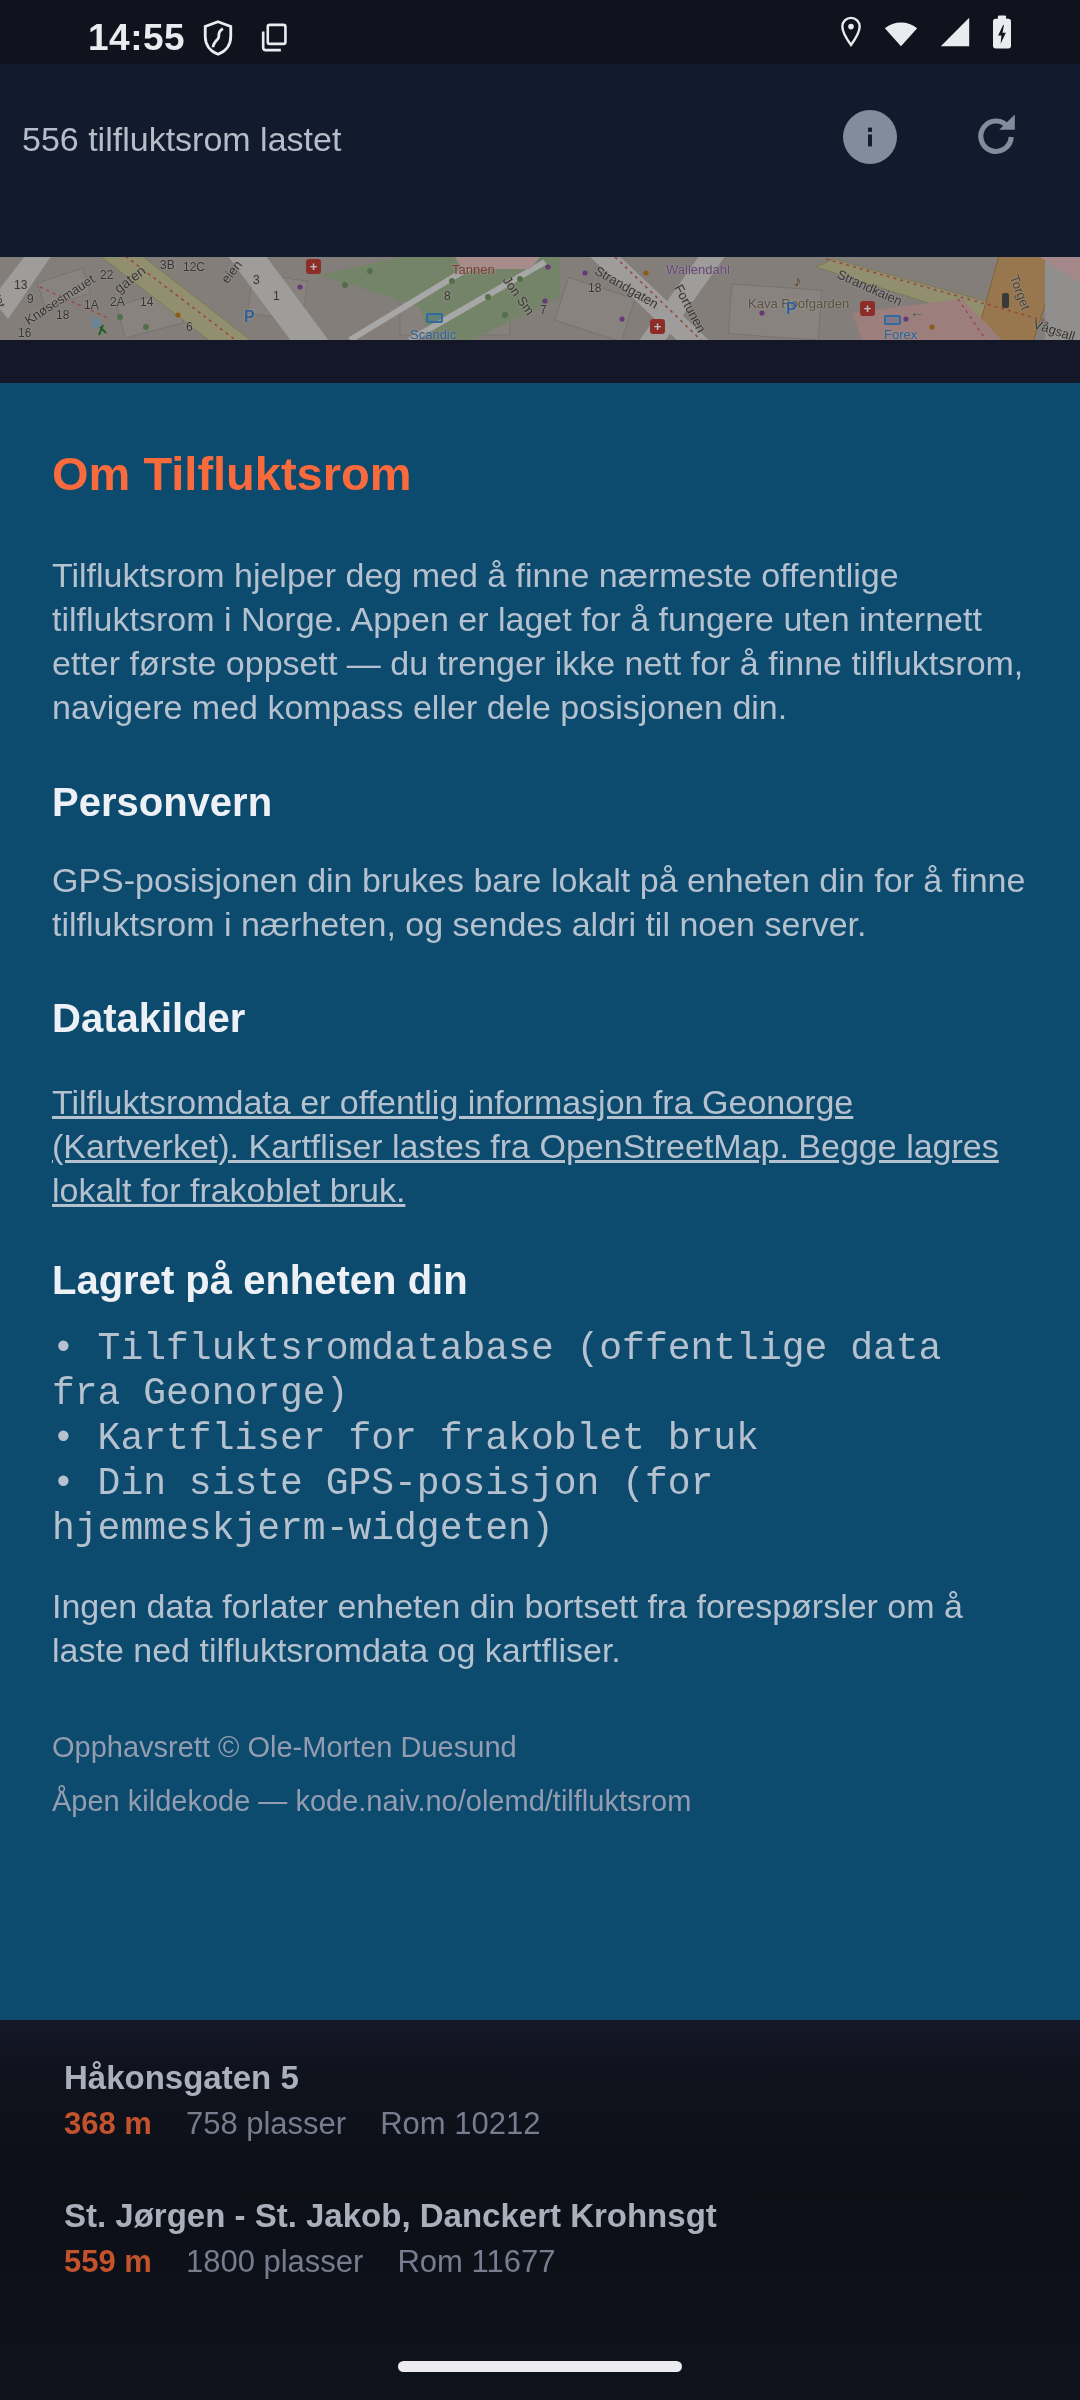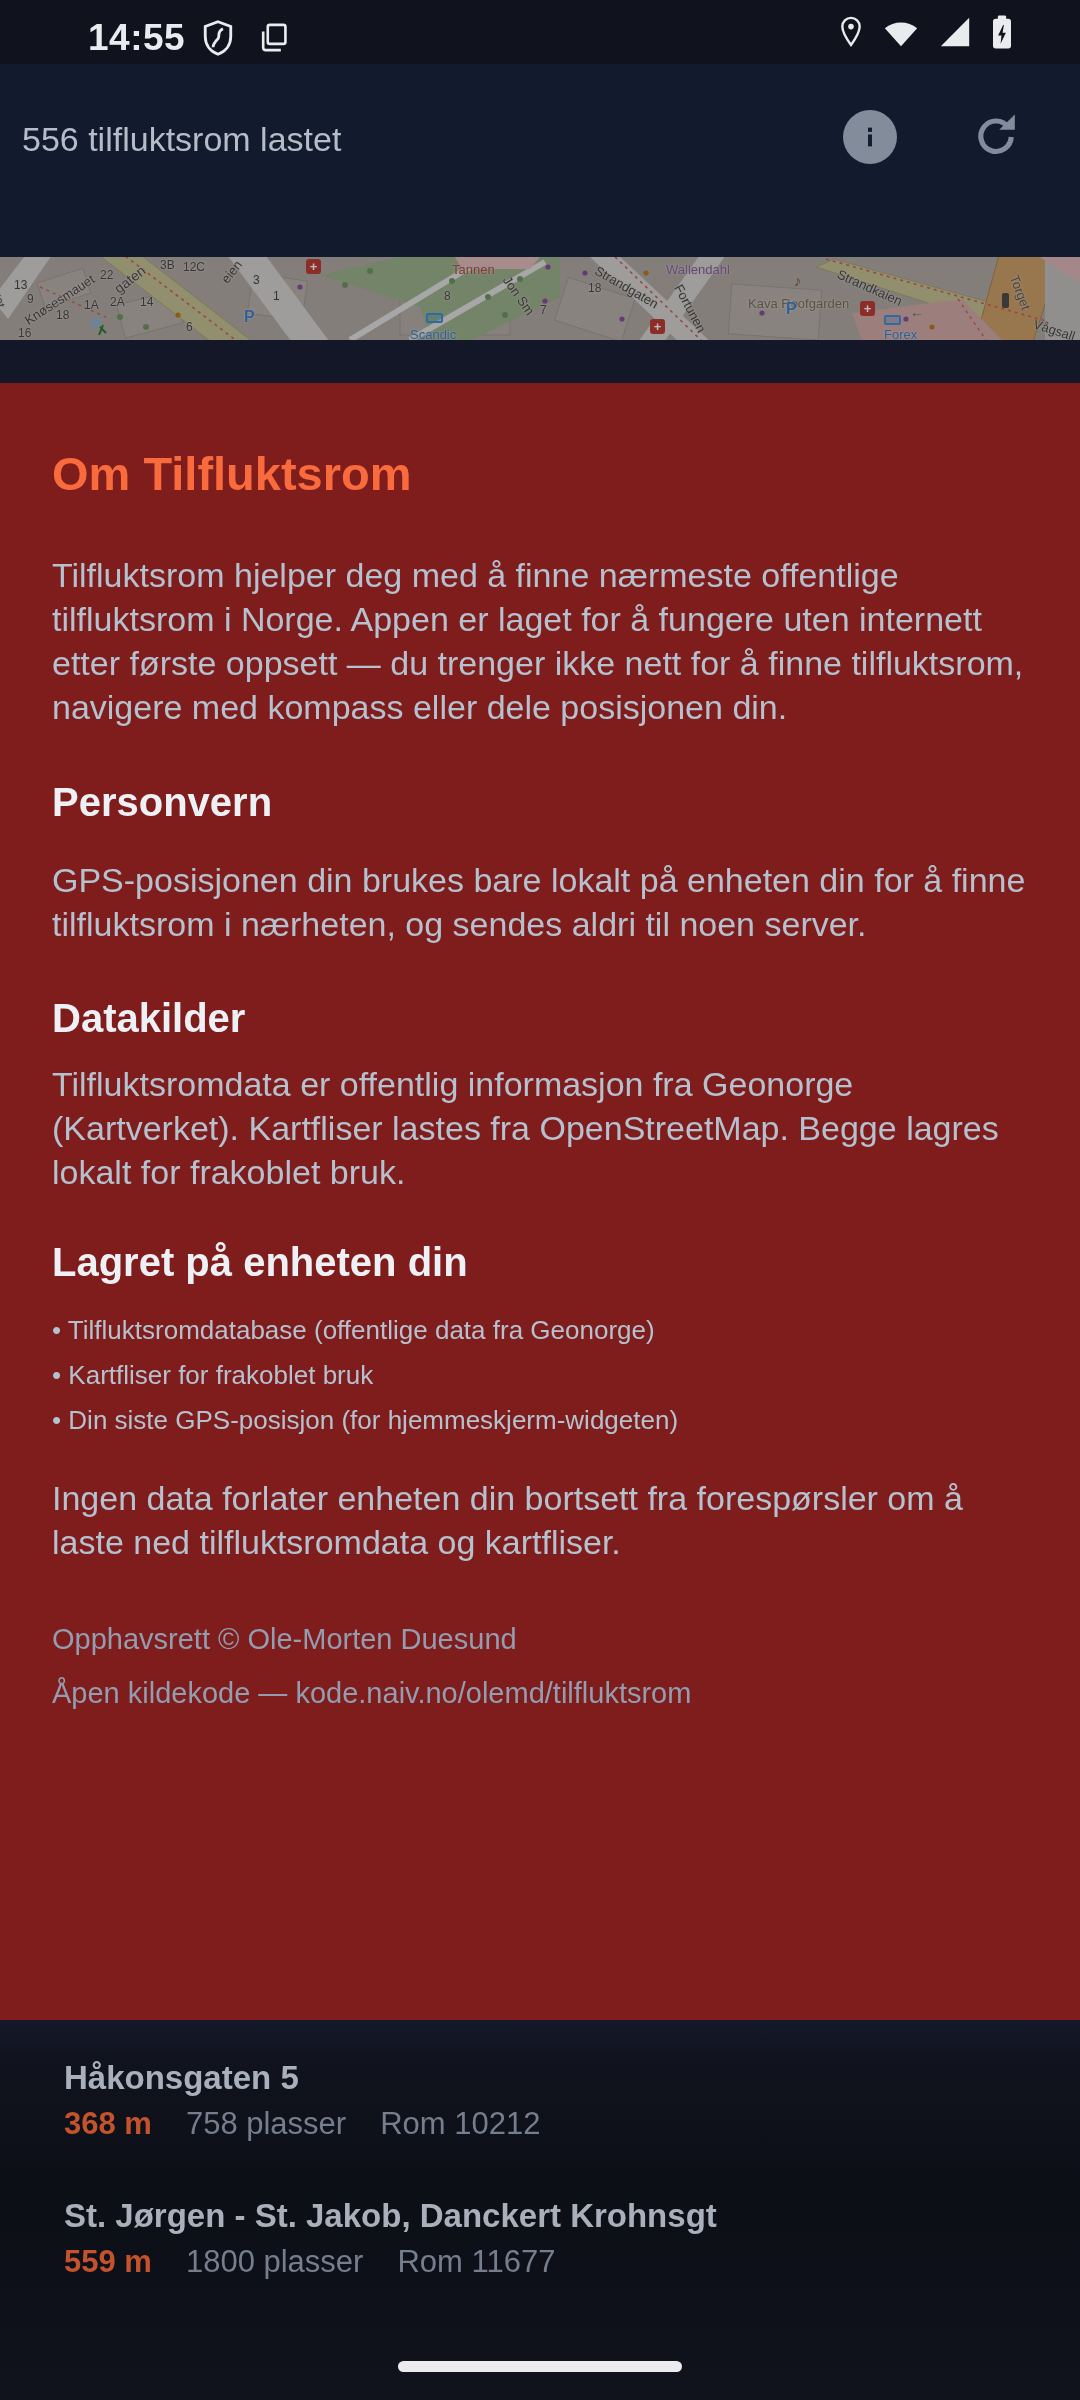--- a/index.html
+++ b/index.html
@@ -49,7 +49,7 @@
   #scrim-band { left:0; top:340px; width:1080px; height:43px; background:#131728; }
 
   
-  #about-sheet { left:0; top:383px; width:1080px; height:1637px; background:#7f1d1d; padding:0 52px; overflow:hidden; }
+  #about-sheet { left:0; top:383px; width:1080px; height:1637px; background:#0c4a6e; padding:0 52px; overflow:hidden; }
   #about-title { margin-top:63px; font-size:47px; font-weight:bold; color:#f96a3d; line-height:56px; }
   .body-text { font-size:34px; color:#b5c1ce; line-height:44px; }
   #about-intro { margin-top:51px; }

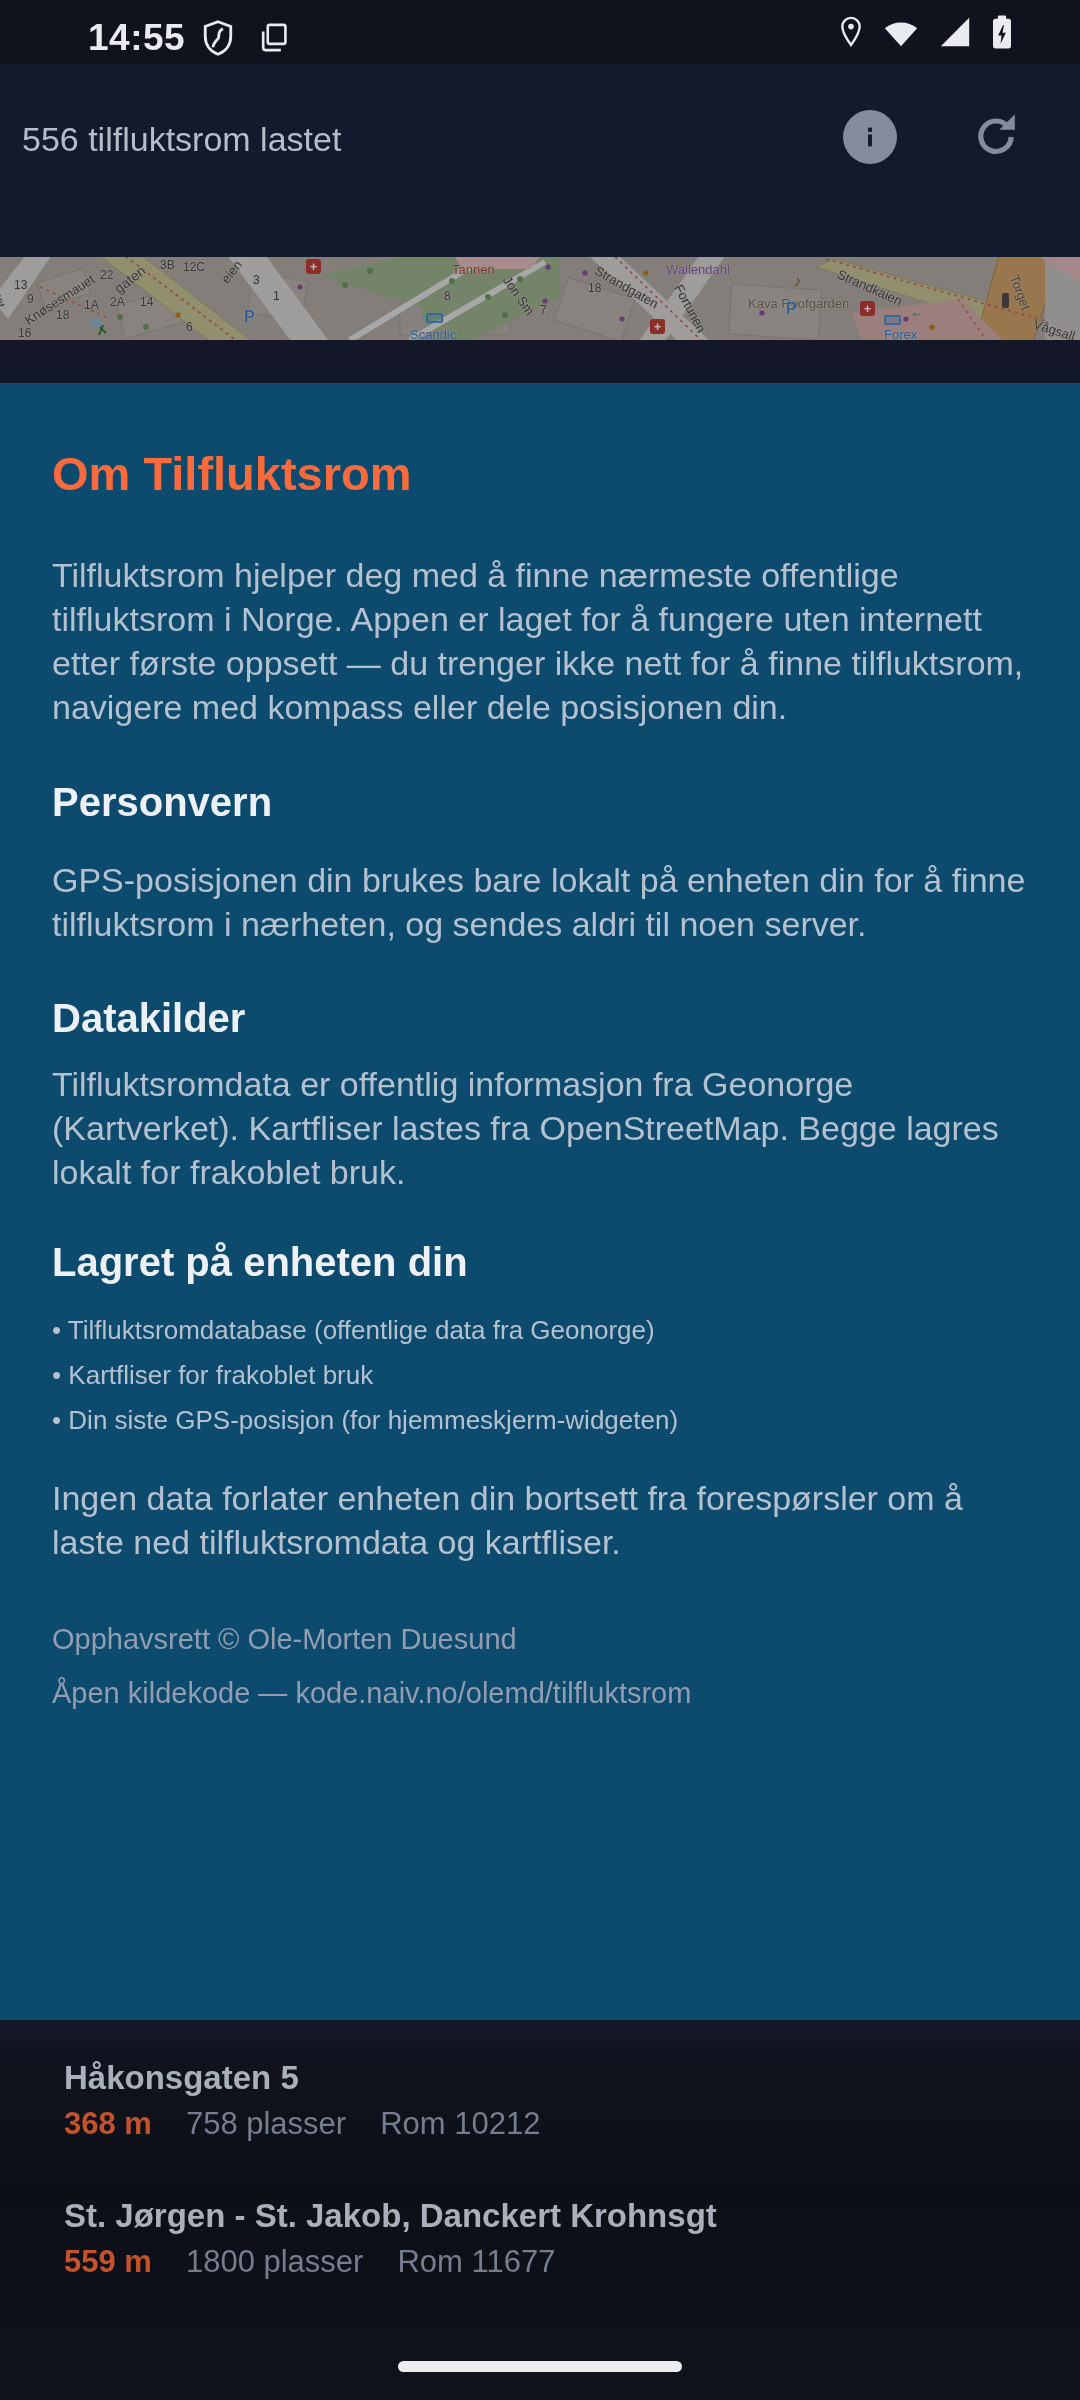--- a/index.html
+++ b/index.html
@@ -58,7 +58,7 @@
   #p-personvern-1 { margin-top:26px; }
   #p-personvern-2 { margin-top:32px; }
   #h-datakilder { margin-top:48px; }
-  #p-datakilder { margin-top:20px; }
+  #p-datakilder { margin-top:38px;text-decoration:underline; }
   #h-lagret { margin-top:44px; }
   #bullet-list { margin-top:22px; }
   .bullet-line { font-size:26px; color:#b5c1ce; line-height:45px; }

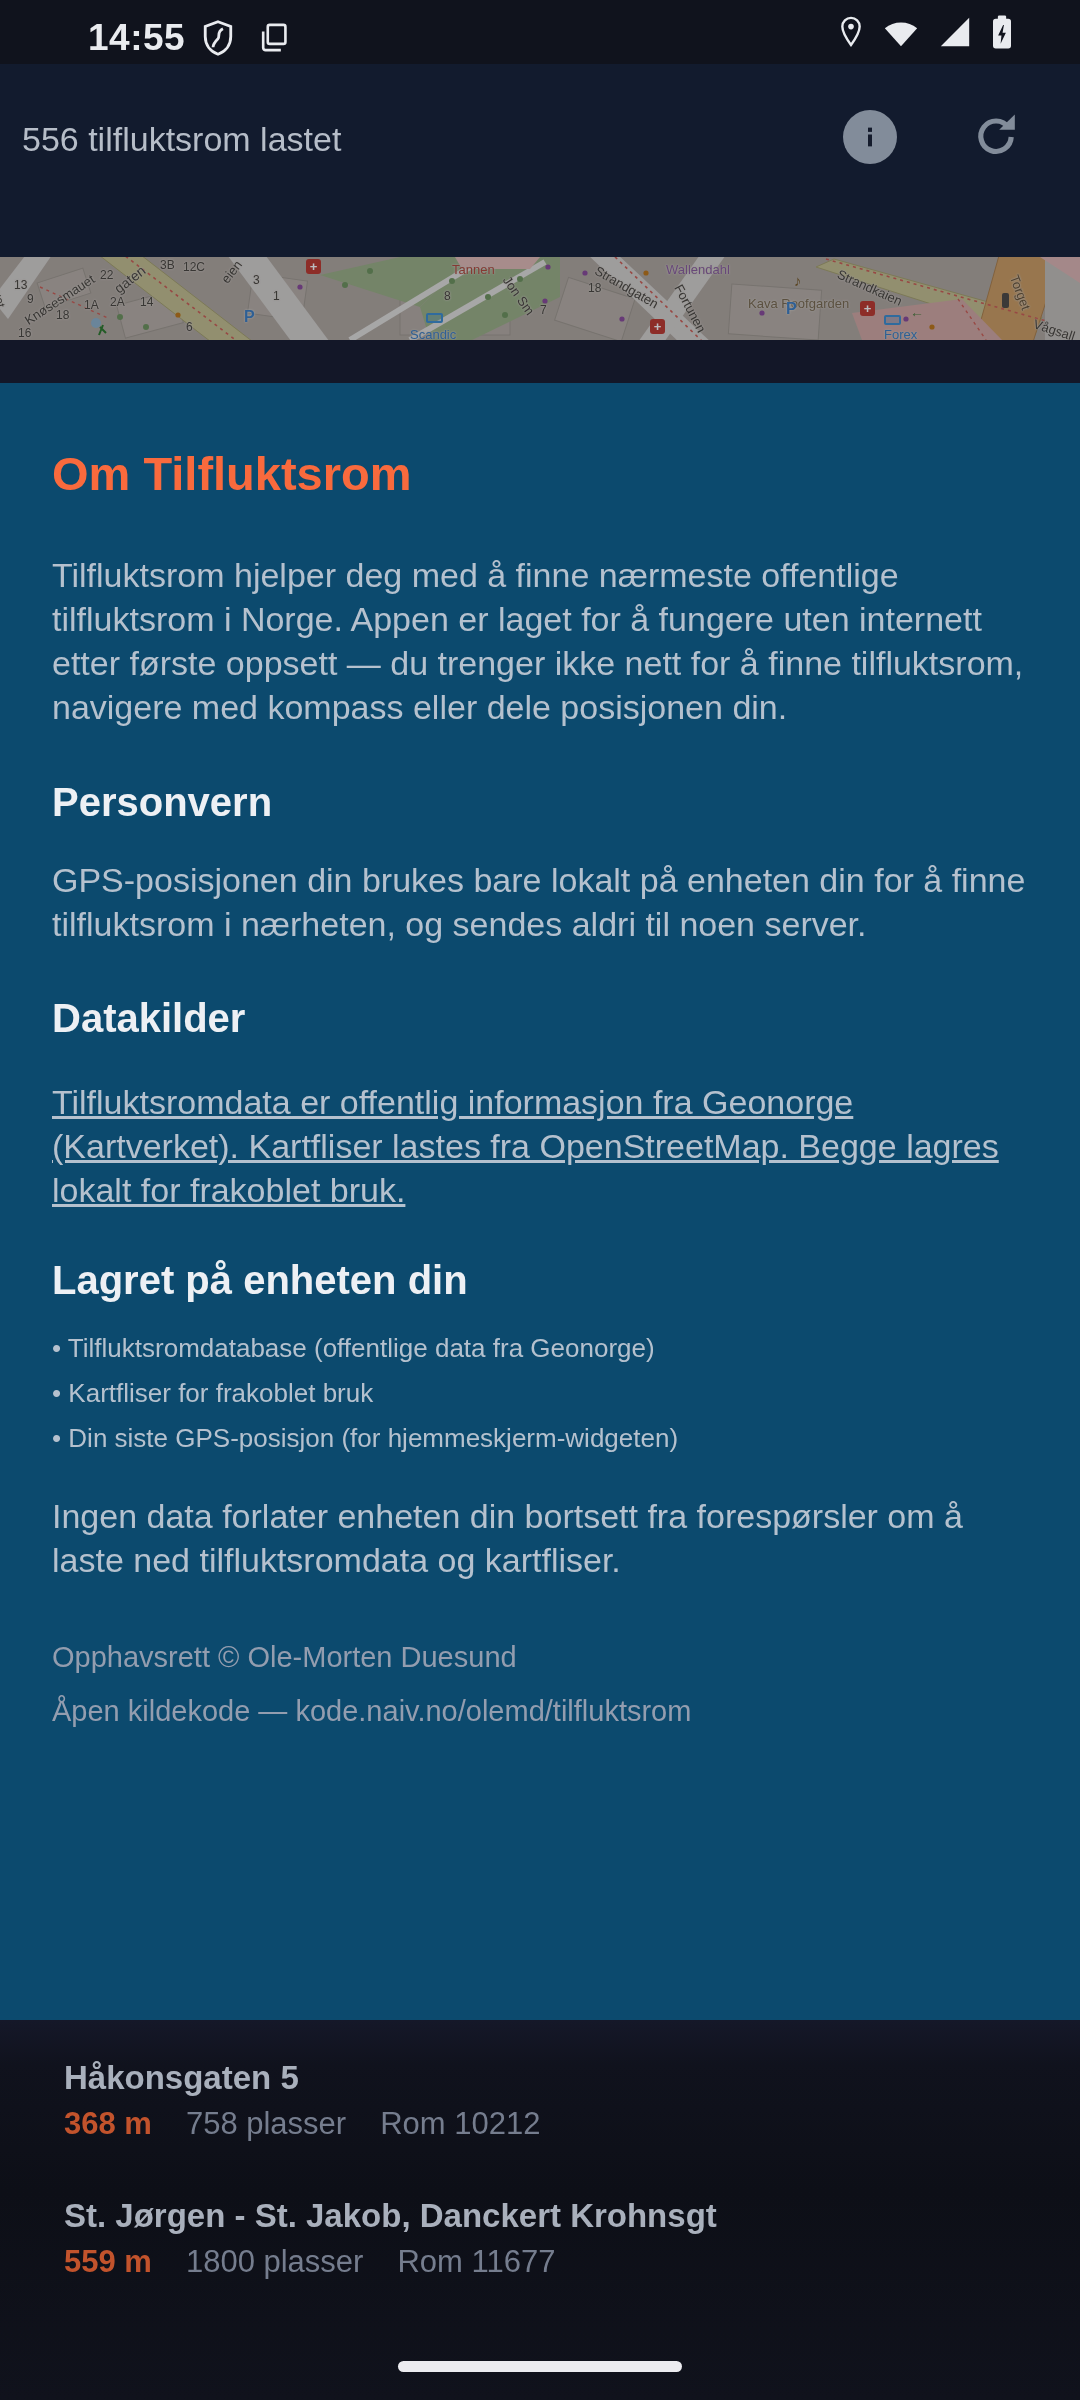--- a/index.html
+++ b/index.html
@@ -61,7 +61,7 @@
   #p-datakilder { margin-top:38px;text-decoration:underline; }
   #h-lagret { margin-top:44px; }
   #bullet-list { margin-top:22px; }
-  .bullet-line { font-size:26px; color:#b5c1ce; line-height:45px; }
+  .bullet-line { font-size:38px; color:#b5c1ce; line-height:45px;font-family:Liberation Mono, monospace; }
   #p-ingen-data { margin-top:33px; }
   .fineprint { font-size:29px; color:#939daf; line-height:34px; }
   #copyright-line { margin-top:58px; }

